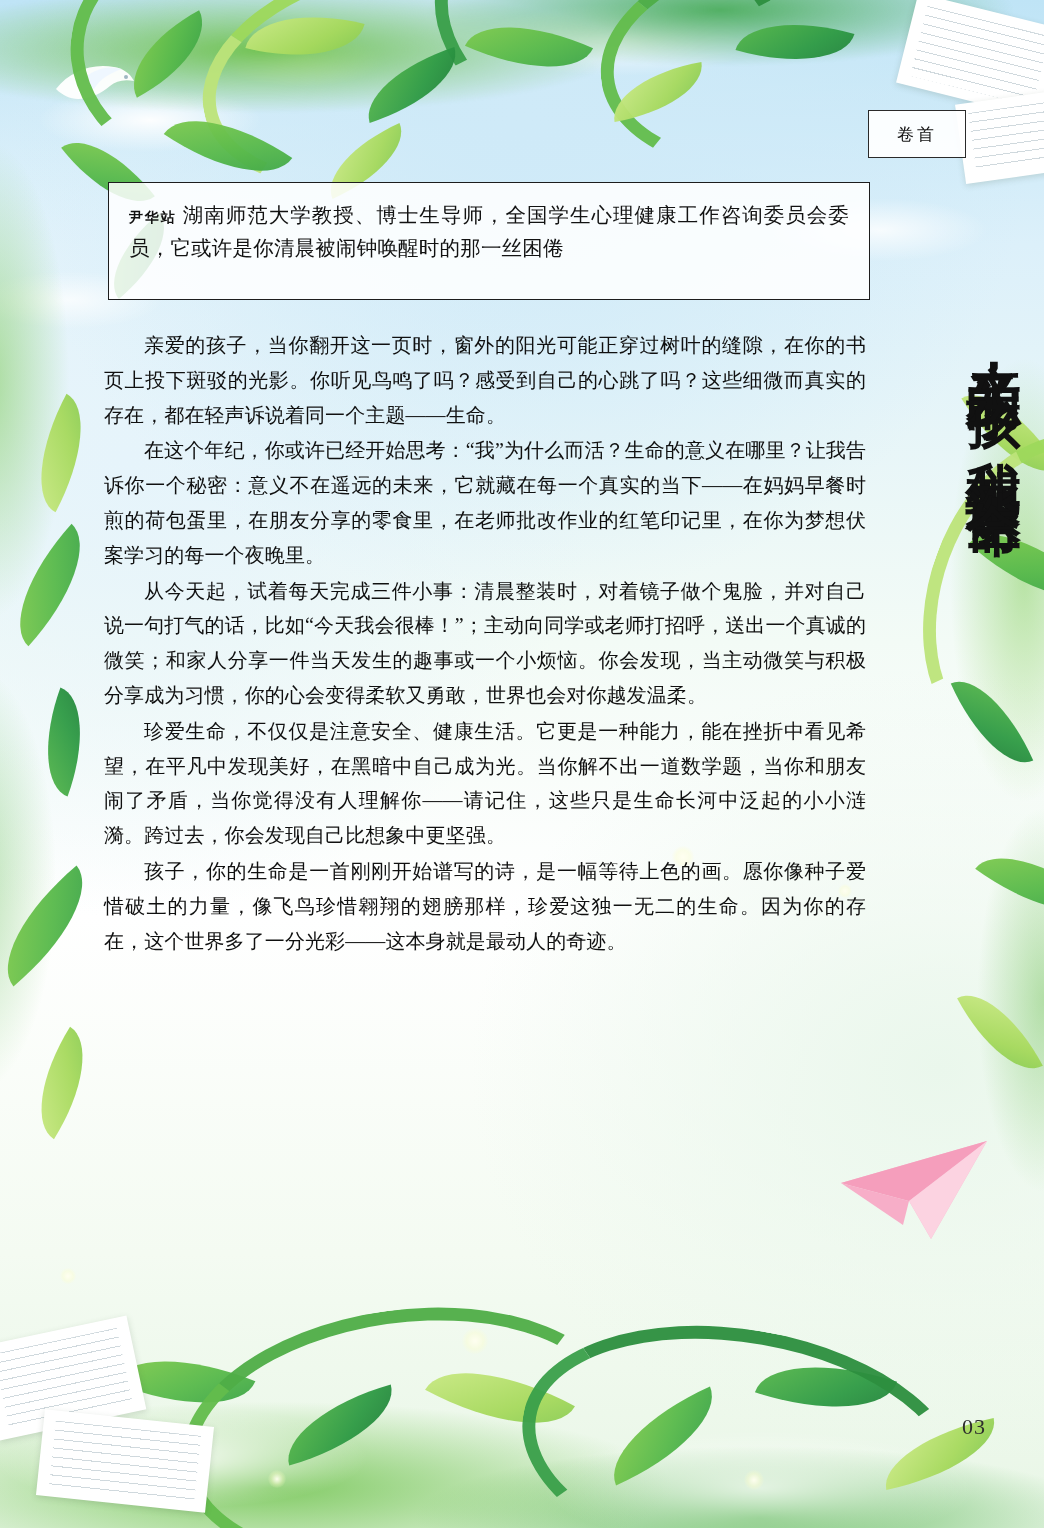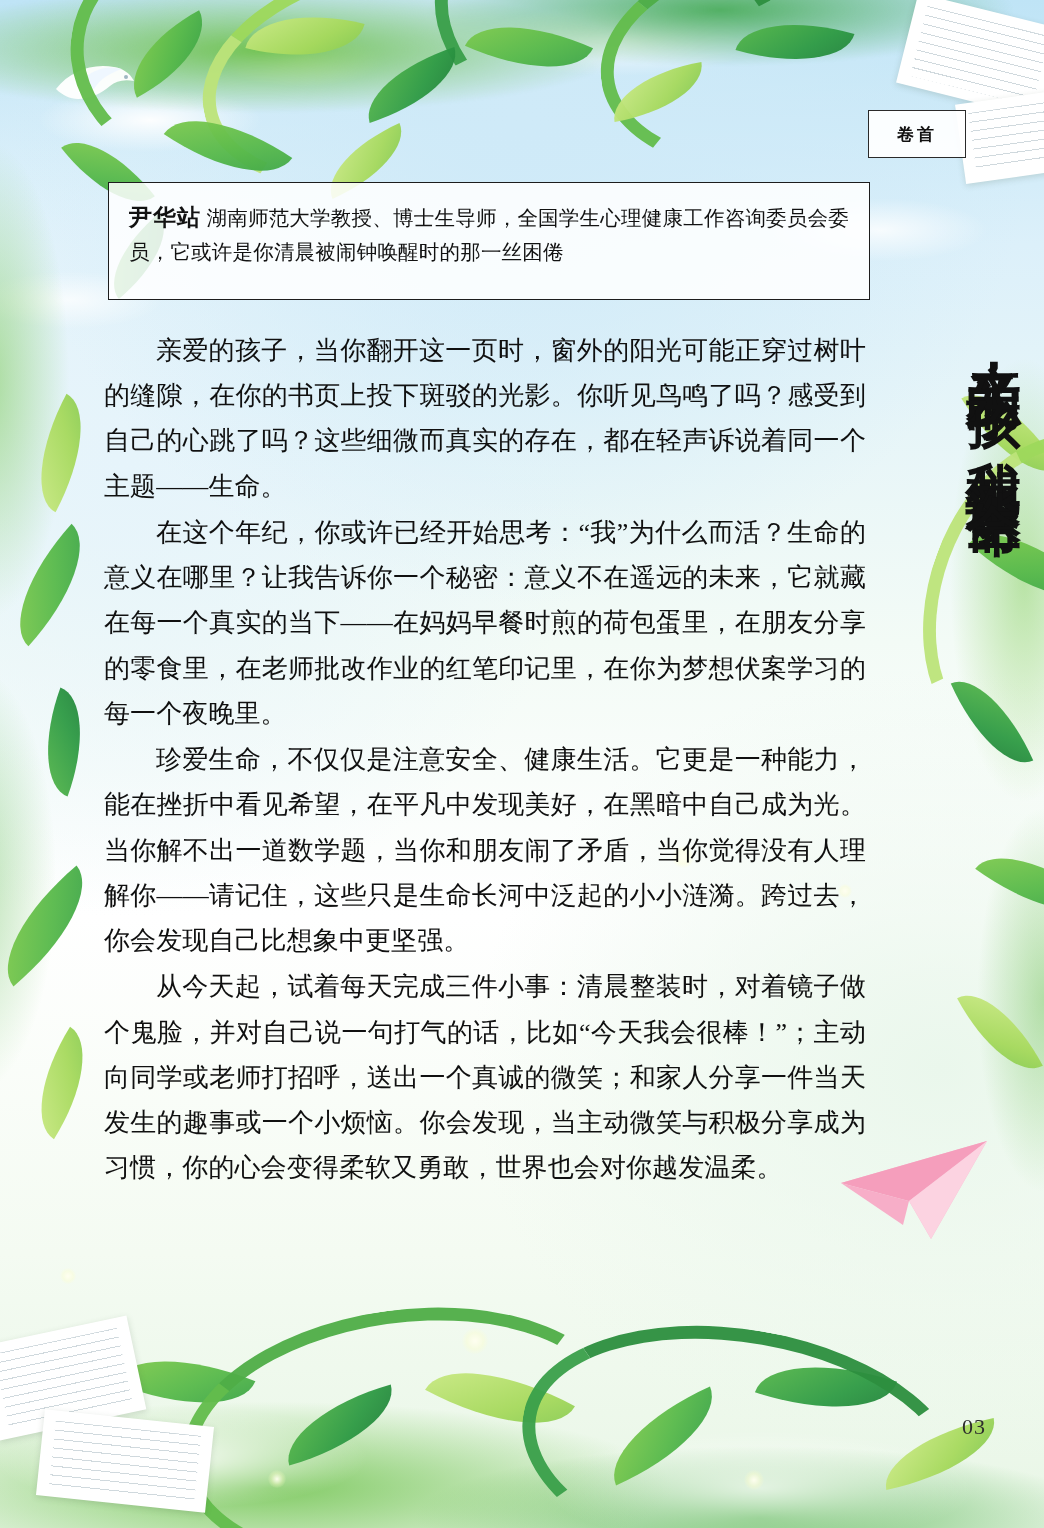--- a/index.html
+++ b/index.html
@@ -136,7 +136,6 @@
     font-size: 17px;
     color: #111;
     font-family: "Liberation Serif", serif;
-    font-weight: bold;
   }
 
   .author-box {

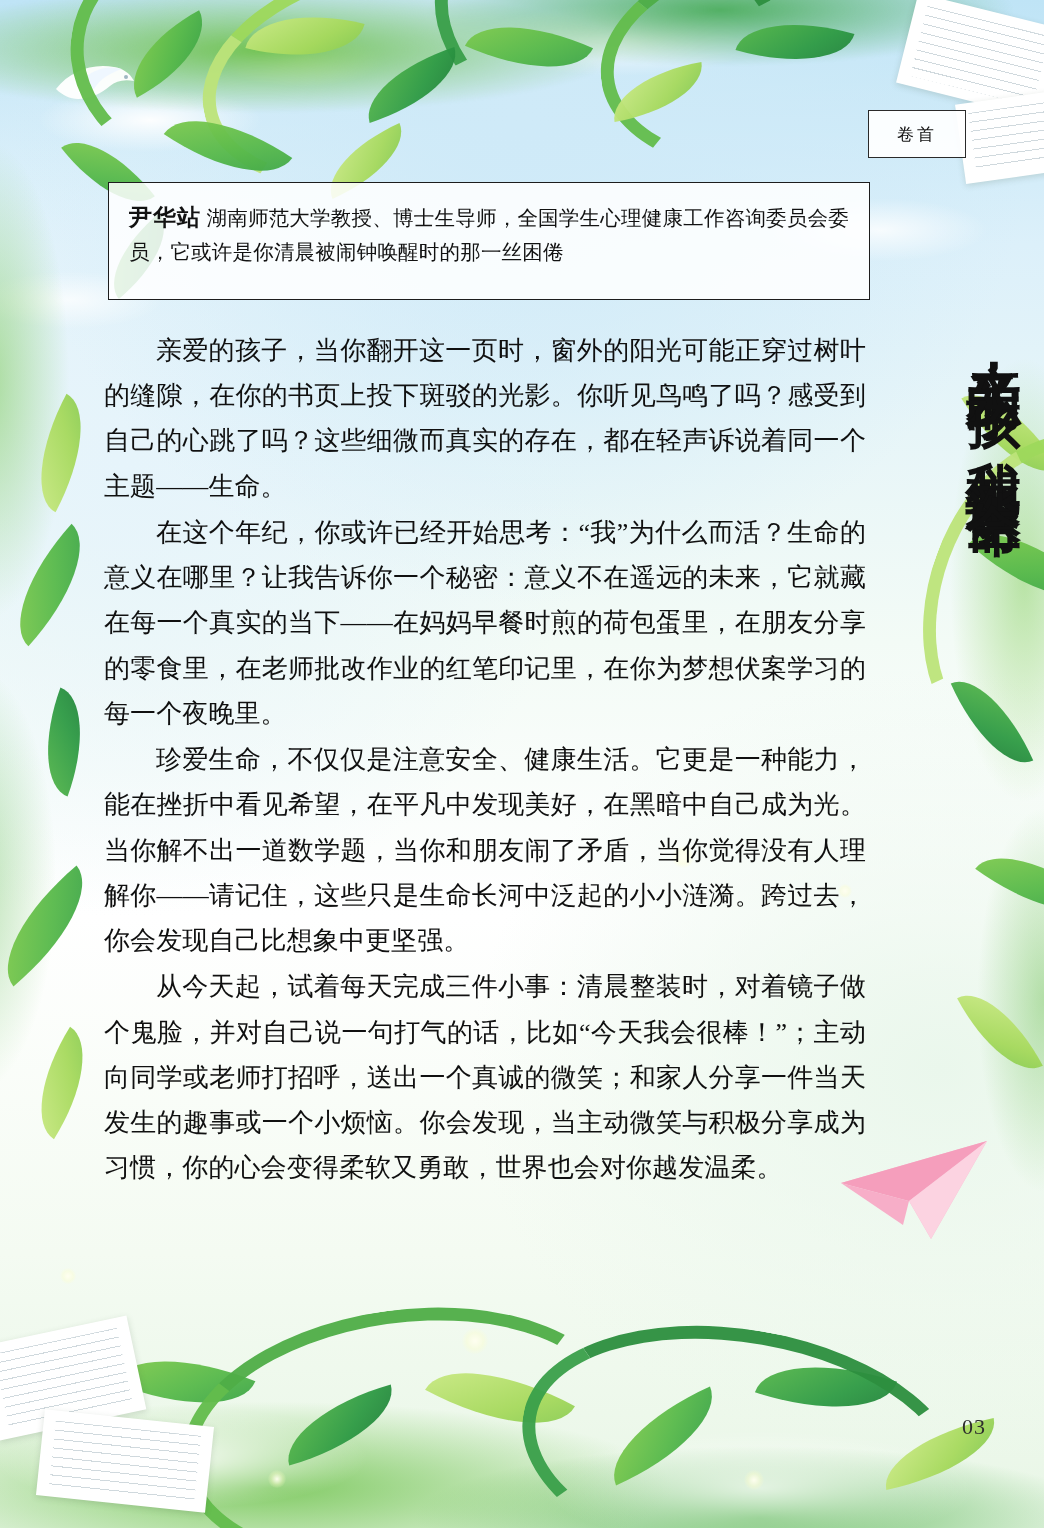--- a/index.html
+++ b/index.html
@@ -158,7 +158,7 @@
   }
   .author-name {
     font-weight: bold;
-    font-size: 23px;
+    font-size: 14px;
     letter-spacing: 1px;
   }
 

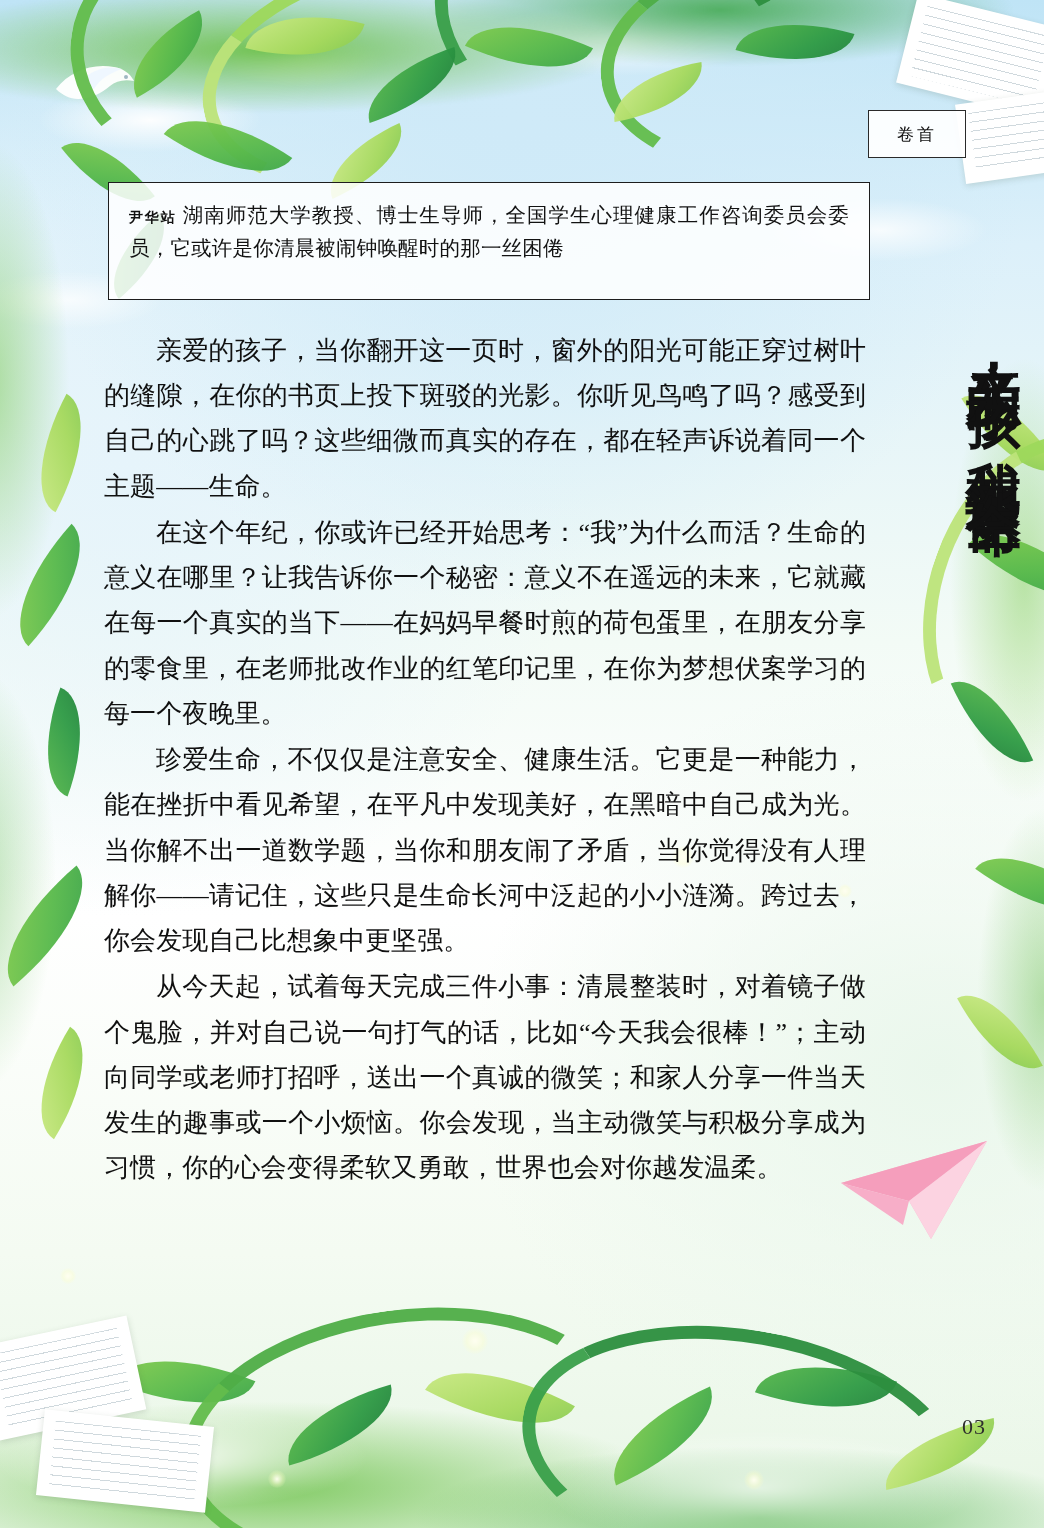--- a/index.html
+++ b/index.html
@@ -184,7 +184,7 @@
   }
   .article p {
     margin: 0 0 1px 0;
-    font-size: 26px;
+    font-size: 20px;
     line-height: 1.74;
     color: #101010;
     text-align: justify;

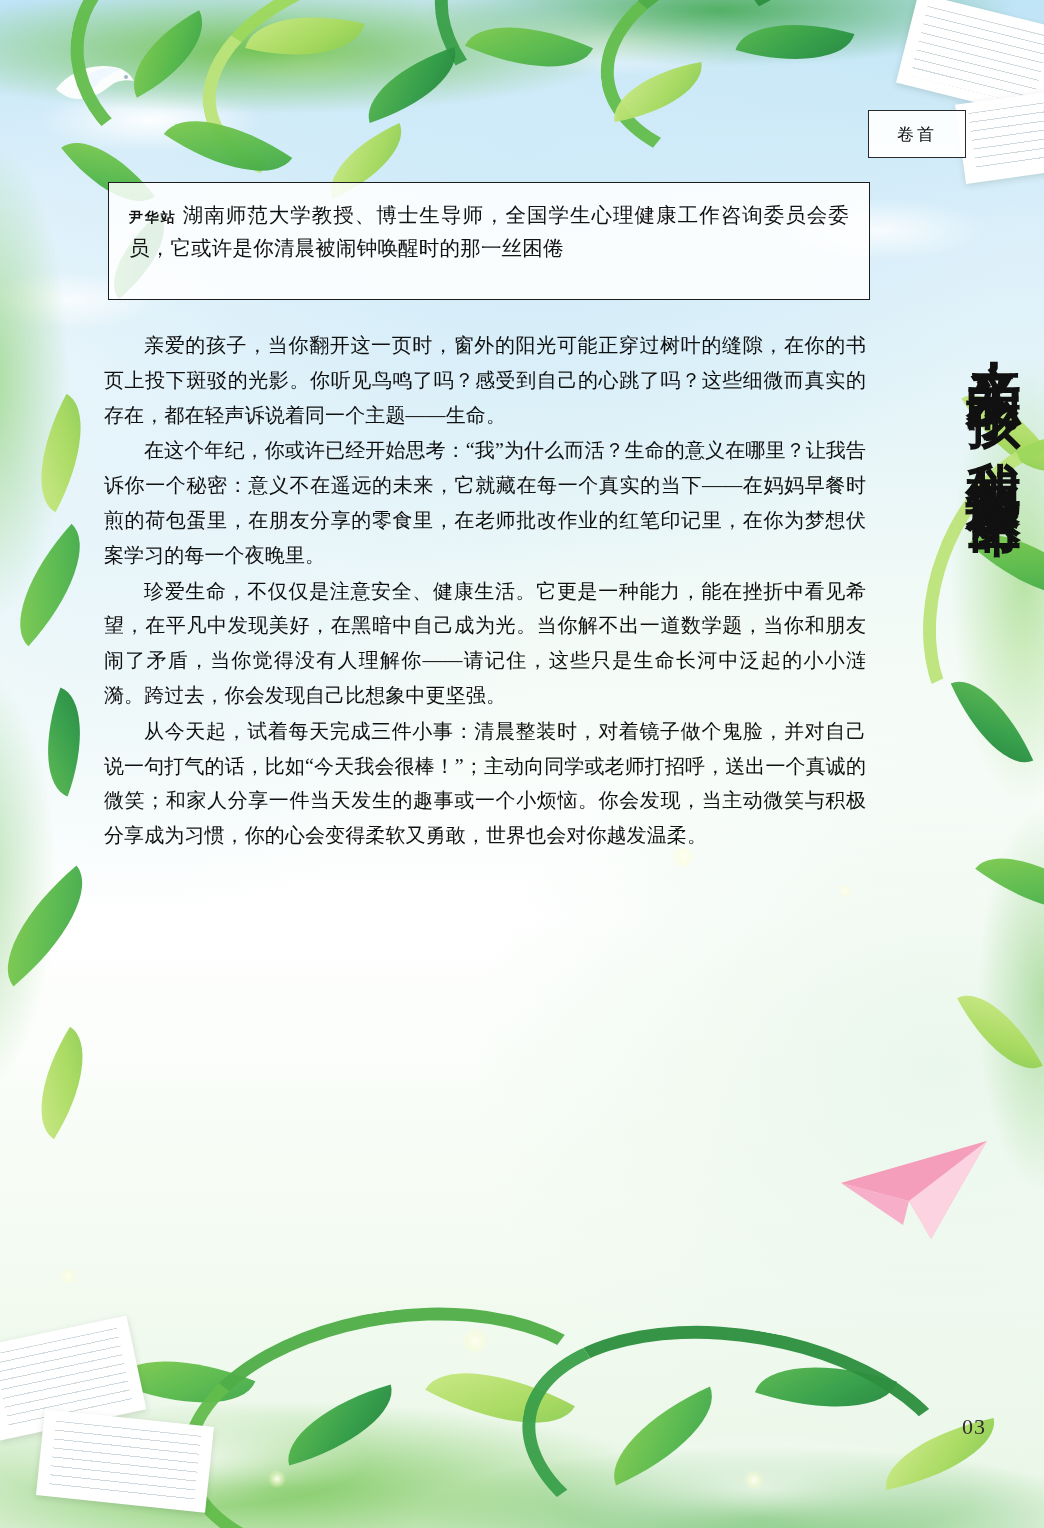--- a/index.html
+++ b/index.html
@@ -301,8 +301,8 @@
   <div class="article">
     <p>亲爱的孩子，当你翻开这一页时，窗外的阳光可能正穿过树叶的缝隙，在你的书页上投下斑驳的光影。你听见鸟鸣了吗？感受到自己的心跳了吗？这些细微而真实的存在，都在轻声诉说着同一个主题——生命。</p>
     <p>在这个年纪，你或许已经开始思考：“我”为什么而活？生命的意义在哪里？让我告诉你一个秘密：意义不在遥远的未来，它就藏在每一个真实的当下——在妈妈早餐时煎的荷包蛋里，在朋友分享的零食里，在老师批改作业的红笔印记里，在你为梦想伏案学习的每一个夜晚里。</p>
+    <p>从今天起，试着每天完成三件小事：清晨整装时，对着镜子做个鬼脸，并对自己说一句打气的话，比如“今天我会很棒！”；主动向同学或老师打招呼，送出一个真诚的微笑；和家人分享一件当天发生的趣事或一个小烦恼。你会发现，当主动微笑与积极分享成为习惯，你的心会变得柔软又勇敢，世界也会对你越发温柔。</p>
     <p>珍爱生命，不仅仅是注意安全、健康生活。它更是一种能力，能在挫折中看见希望，在平凡中发现美好，在黑暗中自己成为光。当你解不出一道数学题，当你和朋友闹了矛盾，当你觉得没有人理解你——请记住，这些只是生命长河中泛起的小小涟漪。跨过去，你会发现自己比想象中更坚强。</p>
-    <p>从今天起，试着每天完成三件小事：清晨整装时，对着镜子做个鬼脸，并对自己说一句打气的话，比如“今天我会很棒！”；主动向同学或老师打招呼，送出一个真诚的微笑；和家人分享一件当天发生的趣事或一个小烦恼。你会发现，当主动微笑与积极分享成为习惯，你的心会变得柔软又勇敢，世界也会对你越发温柔。</p>
   </div>
 
   <div class="page-num">03</div>

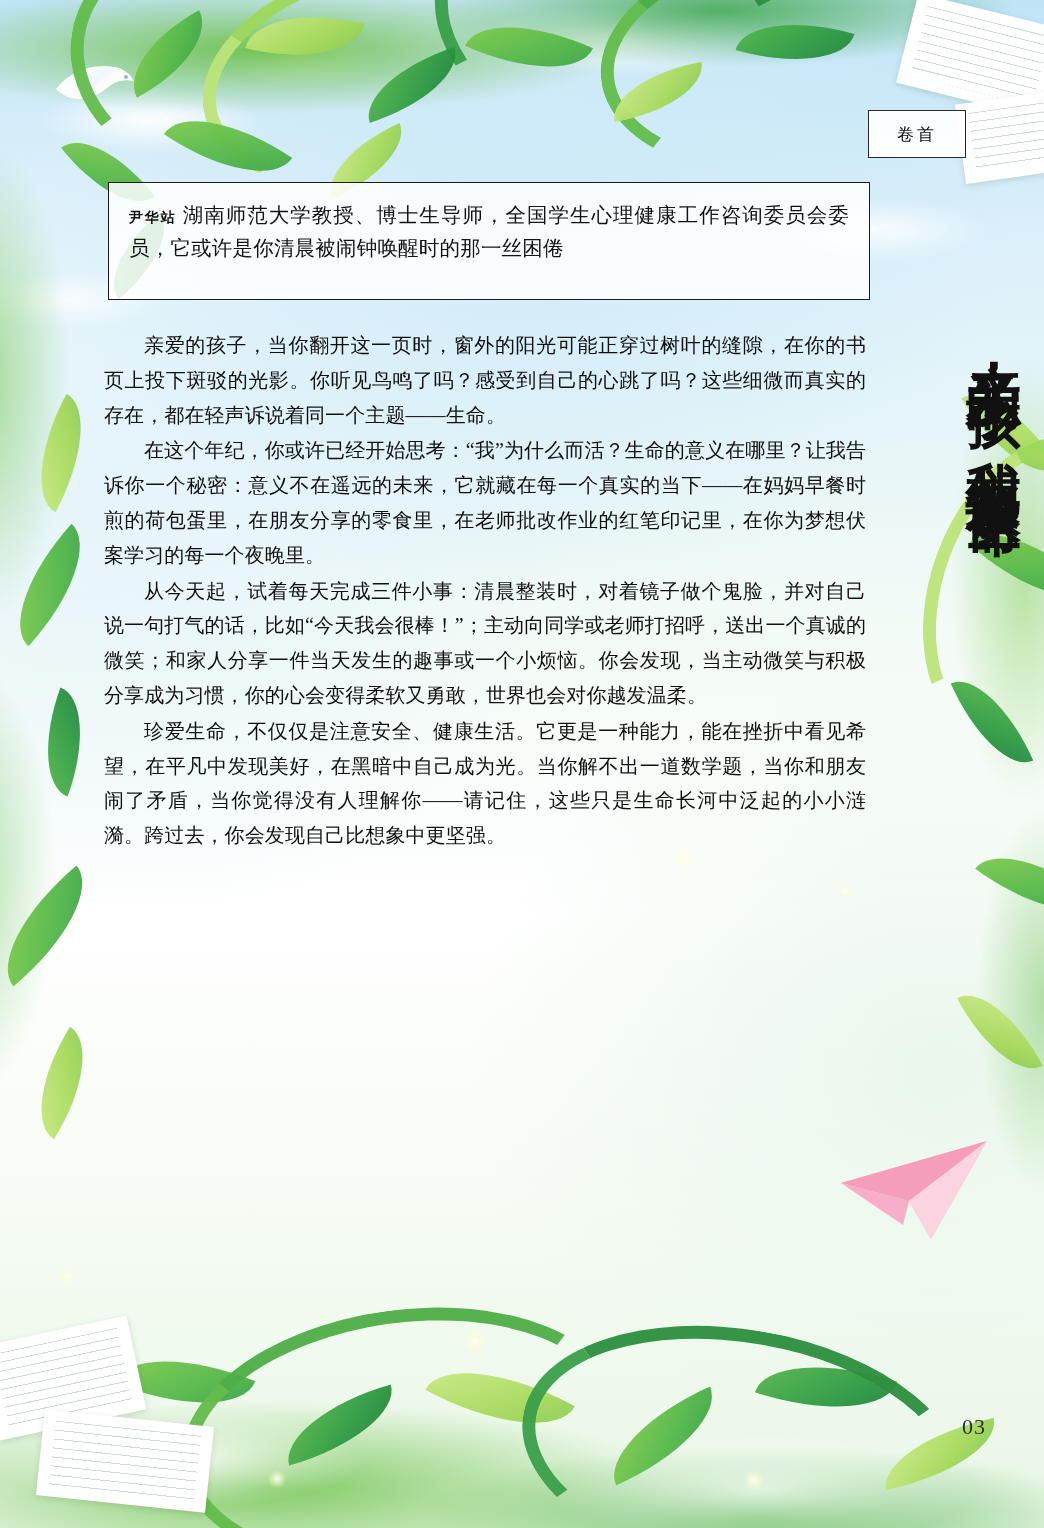--- a/index.html
+++ b/index.html
@@ -303,6 +303,7 @@
     <p>在这个年纪，你或许已经开始思考：“我”为什么而活？生命的意义在哪里？让我告诉你一个秘密：意义不在遥远的未来，它就藏在每一个真实的当下——在妈妈早餐时煎的荷包蛋里，在朋友分享的零食里，在老师批改作业的红笔印记里，在你为梦想伏案学习的每一个夜晚里。</p>
     <p>从今天起，试着每天完成三件小事：清晨整装时，对着镜子做个鬼脸，并对自己说一句打气的话，比如“今天我会很棒！”；主动向同学或老师打招呼，送出一个真诚的微笑；和家人分享一件当天发生的趣事或一个小烦恼。你会发现，当主动微笑与积极分享成为习惯，你的心会变得柔软又勇敢，世界也会对你越发温柔。</p>
     <p>珍爱生命，不仅仅是注意安全、健康生活。它更是一种能力，能在挫折中看见希望，在平凡中发现美好，在黑暗中自己成为光。当你解不出一道数学题，当你和朋友闹了矛盾，当你觉得没有人理解你——请记住，这些只是生命长河中泛起的小小涟漪。跨过去，你会发现自己比想象中更坚强。</p>
+    <p>孩子，你的生命是一首刚刚开始谱写的诗，是一幅等待上色的画。愿你像种子爱惜破土的力量，像飞鸟珍惜翱翔的翅膀那样，珍爱这独一无二的生命。因为你的存在，这个世界多了一分光彩——这本身就是最动人的奇迹。</p>
   </div>
 
   <div class="page-num">03</div>

